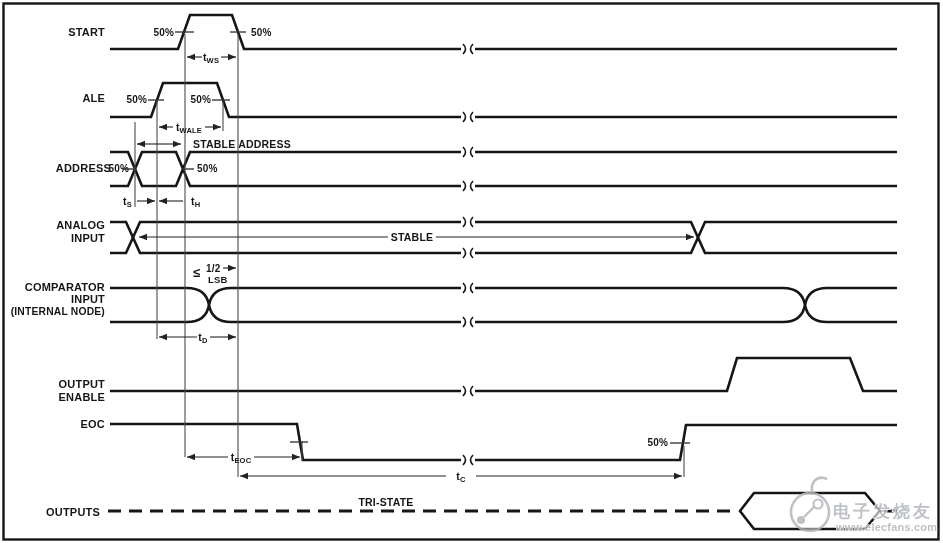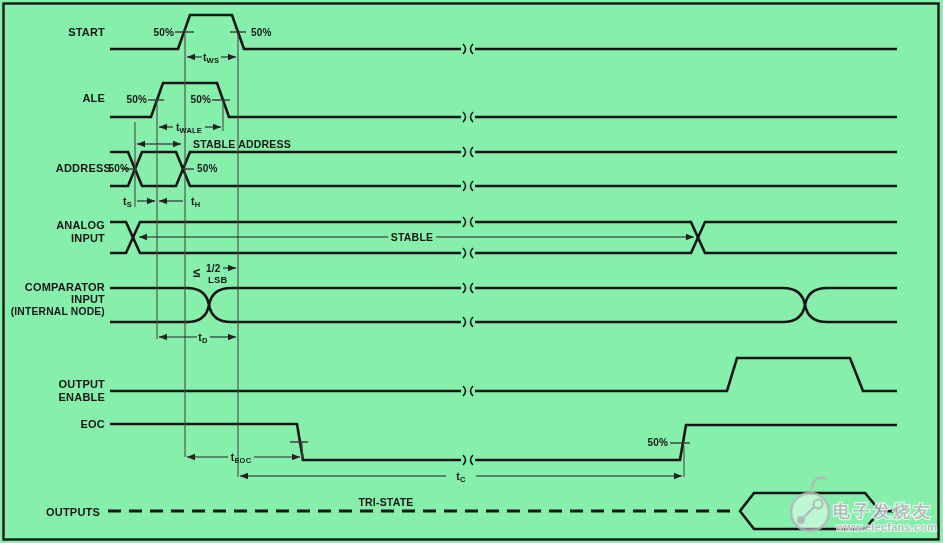--- a/index.html
+++ b/index.html
@@ -4,7 +4,7 @@
 <style>
   html,body{margin:0;padding:0;background:#e8e8e8;}
   .stage{
-    position:relative;width:943px;height:543px;background:#86efac;
+    position:relative;width:943px;height:543px;background:#ffffff;
     font-family:"Liberation Sans", sans-serif;
     overflow:hidden;
   }

